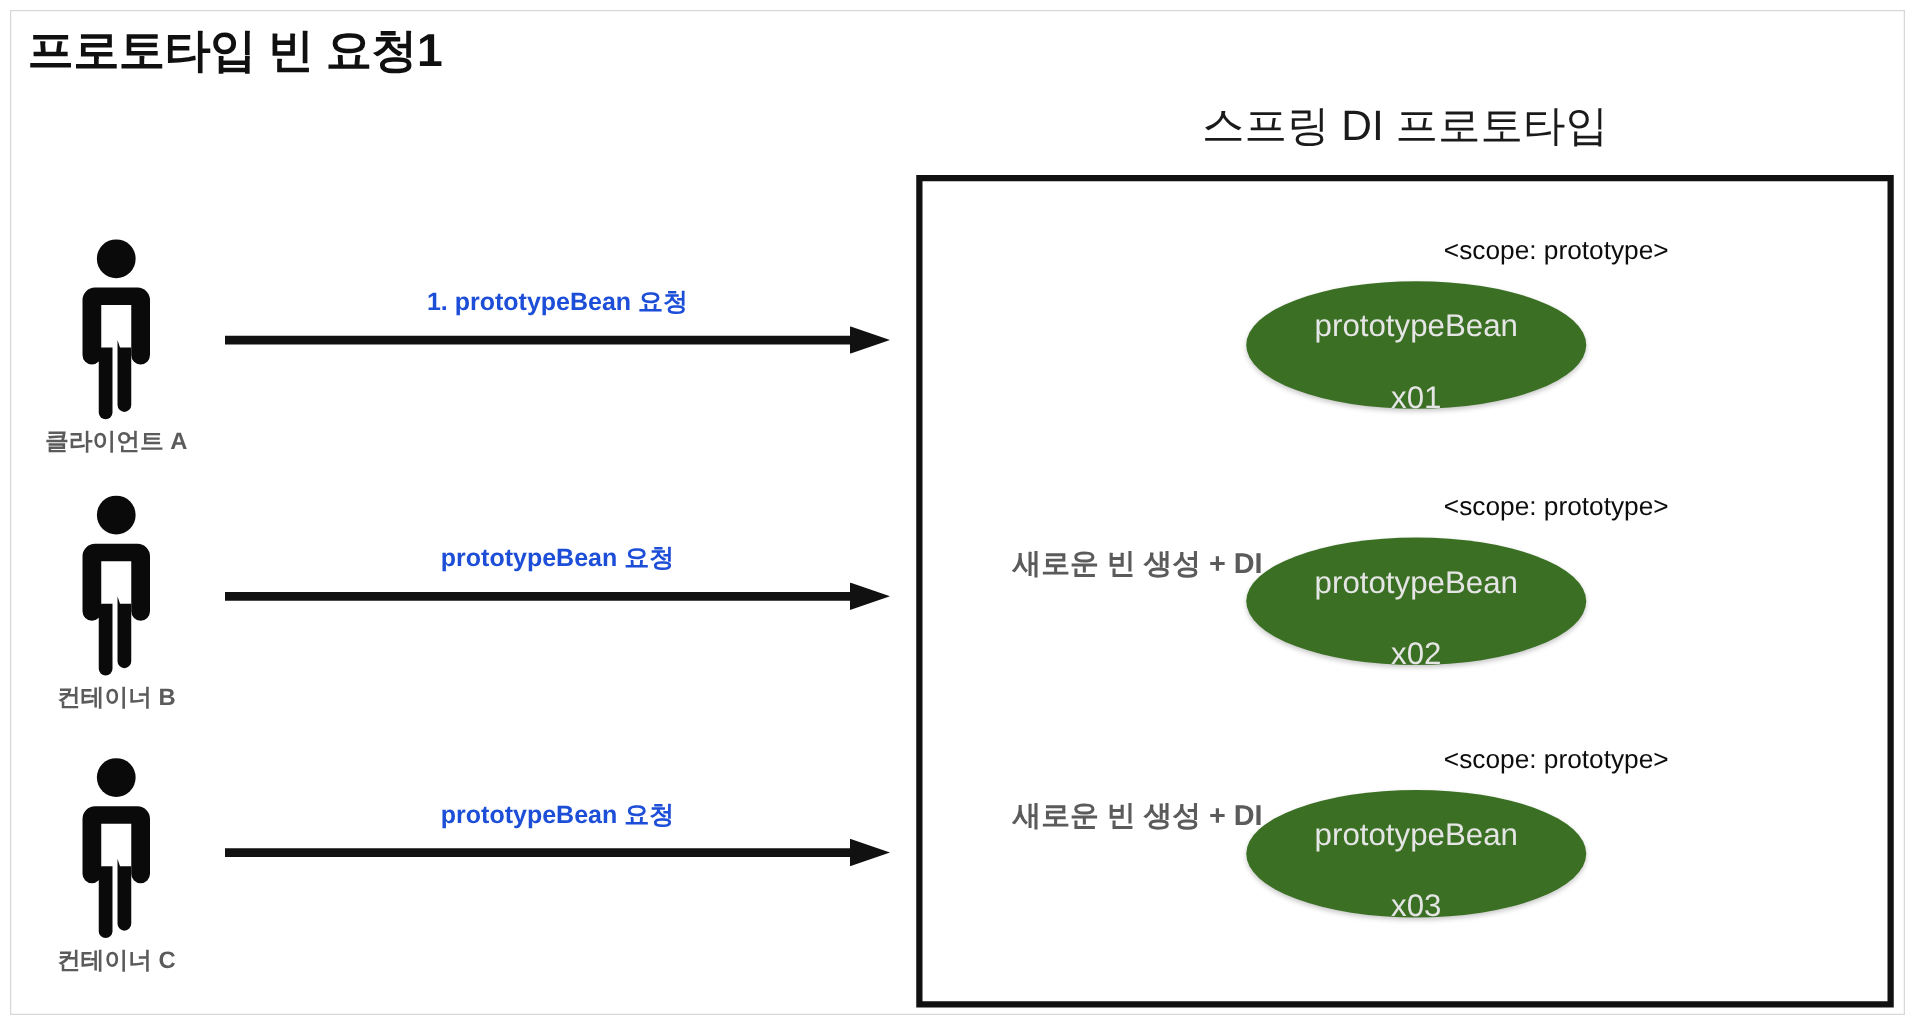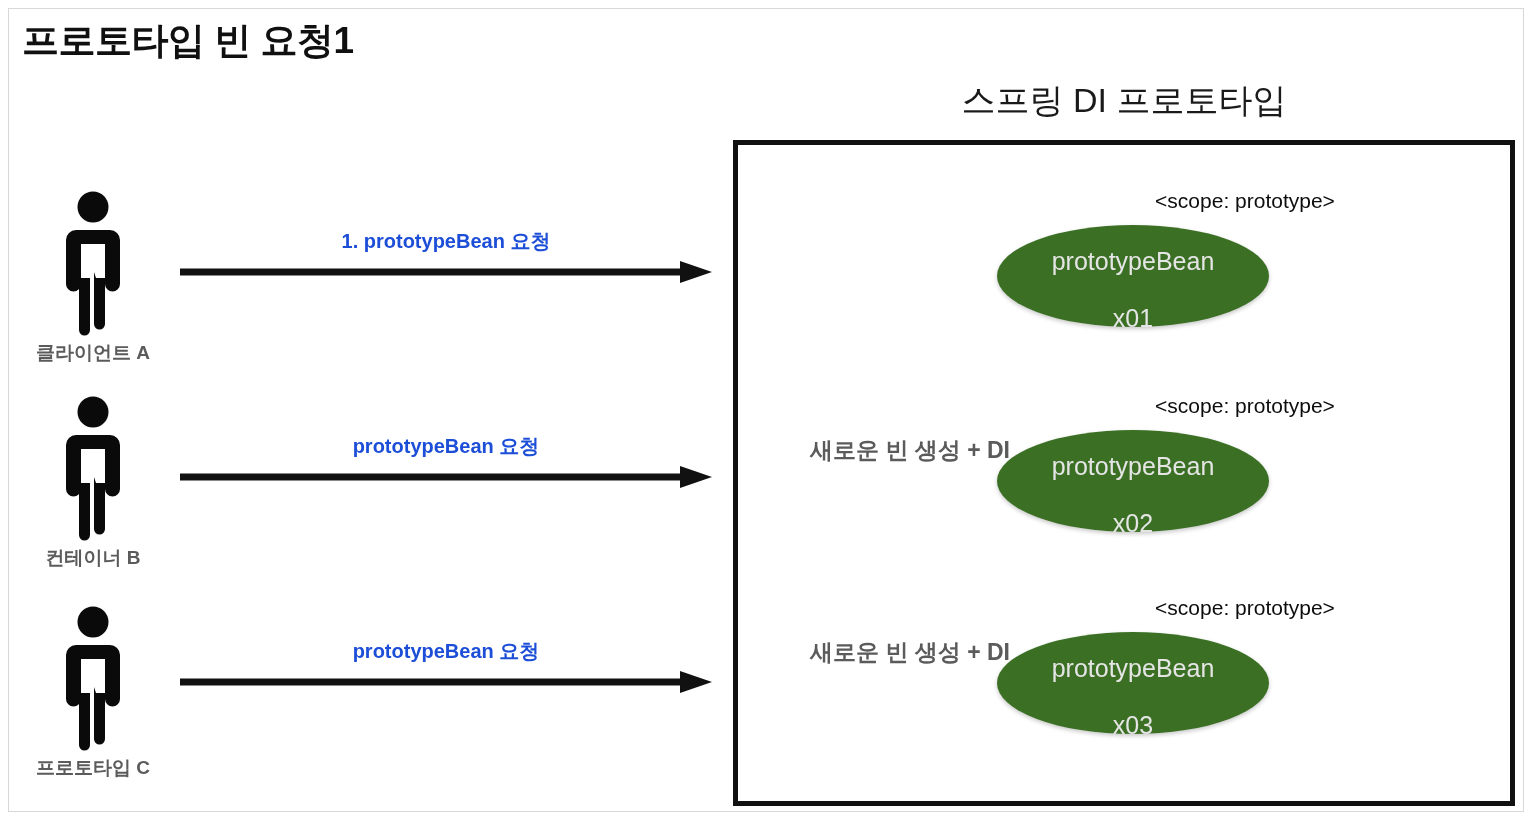--- a/index.html
+++ b/index.html
@@ -218,7 +218,7 @@
       <path d="M19 88 h9 v52 a5.5 5.5 0 0 1 -11 0 v-46 z" fill="#0a0a0a"></path>
       <path d="M34 88 h9 v46 a5.5 5.5 0 0 1 -11 0 v-52 z" fill="#0a0a0a"></path>
     </svg>
-    <span class="client-label">프로토타입 C</span>
+    <span class="client-label">컨테이너 C</span>
   </div>
 
   <div class="flow flow-a">

